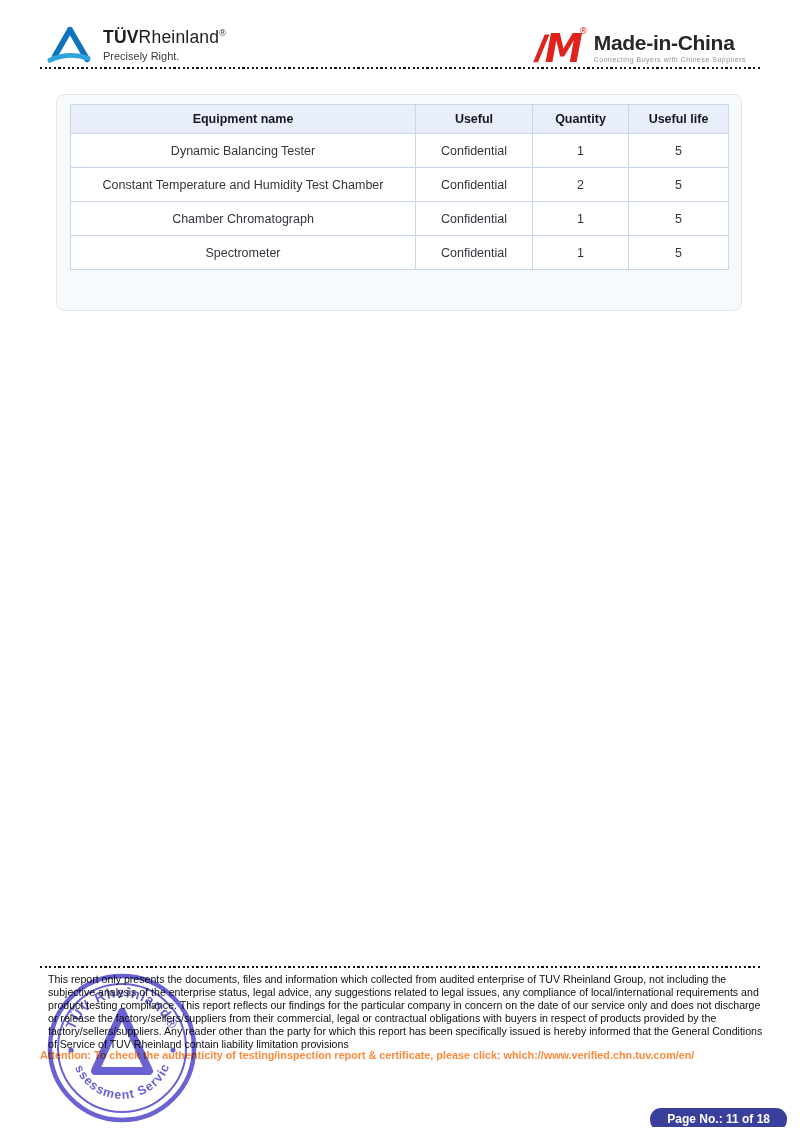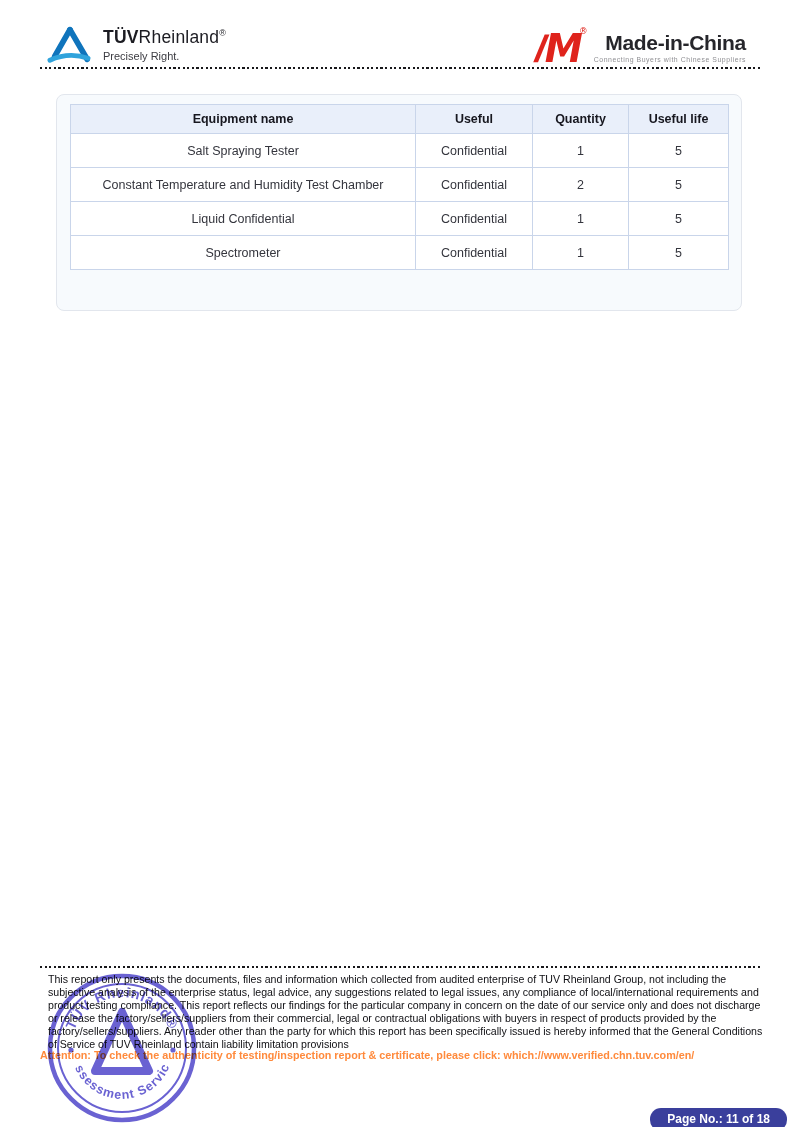--- a/index.html
+++ b/index.html
@@ -14,7 +14,7 @@
   .tuv-reg { font-size:9px; vertical-align:super; }
   .tuv-tagline { font-size:11px; color:#3c3c42; margin-top:3px; }
   .brand-mic { position:absolute; right:54px; top:24px; display:flex; align-items:flex-start; gap:5px; }
-  .mic-name { font-size:21px; font-weight:bold; color:#26262b; letter-spacing:-0.3px; line-height:24px; margin-top:7px;text-align:right; }
+  .mic-name { font-size:21px; font-weight:bold; color:#26262b; letter-spacing:-0.3px; line-height:24px; margin-top:7px; }
   .mic-tagline { font-size:6.9px; color:#8f8f93; letter-spacing:.55px; margin-top:1px; }
 
   .dotted { position:absolute; height:2px;

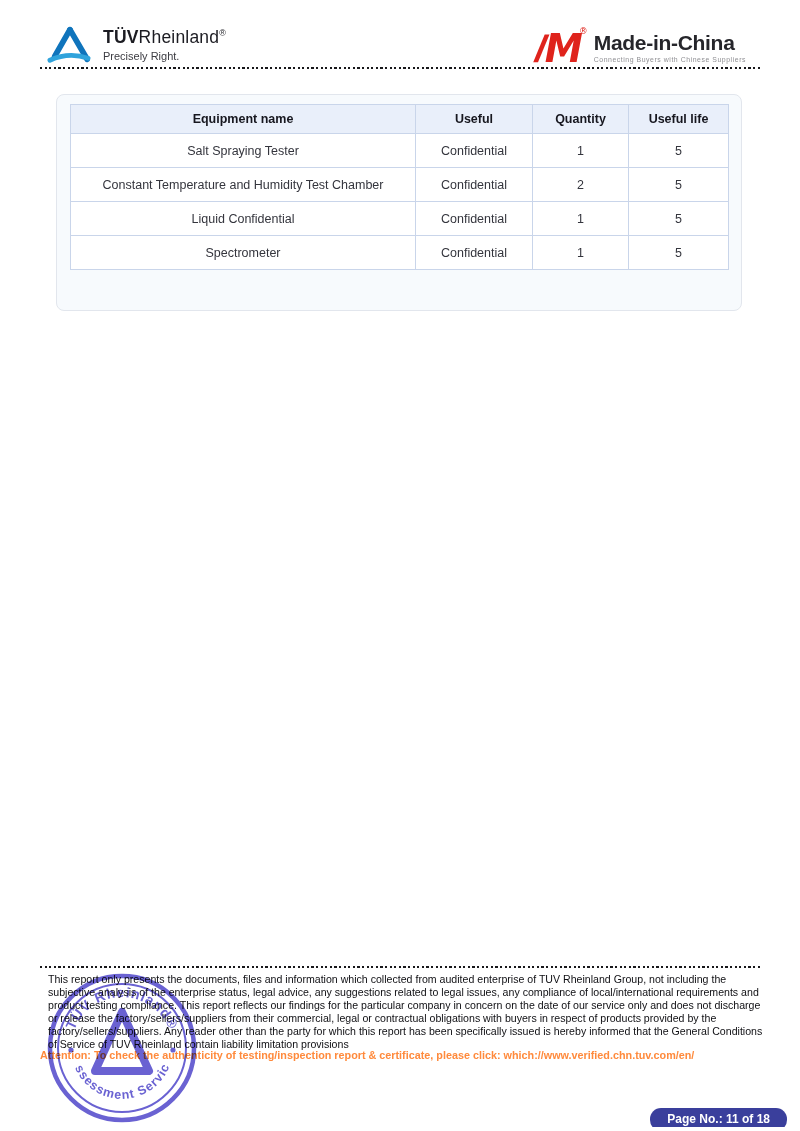--- a/index.html
+++ b/index.html
@@ -90,6 +90,12 @@
       </thead>
       <tbody>
         <tr>
+          <td>Dynamic Balancing Tester</td>
+          <td>Confidential</td>
+          <td>1</td>
+          <td>5</td>
+        </tr>
+        <tr>
           <td>Salt Spraying Tester</td>
           <td>Confidential</td>
           <td>1</td>

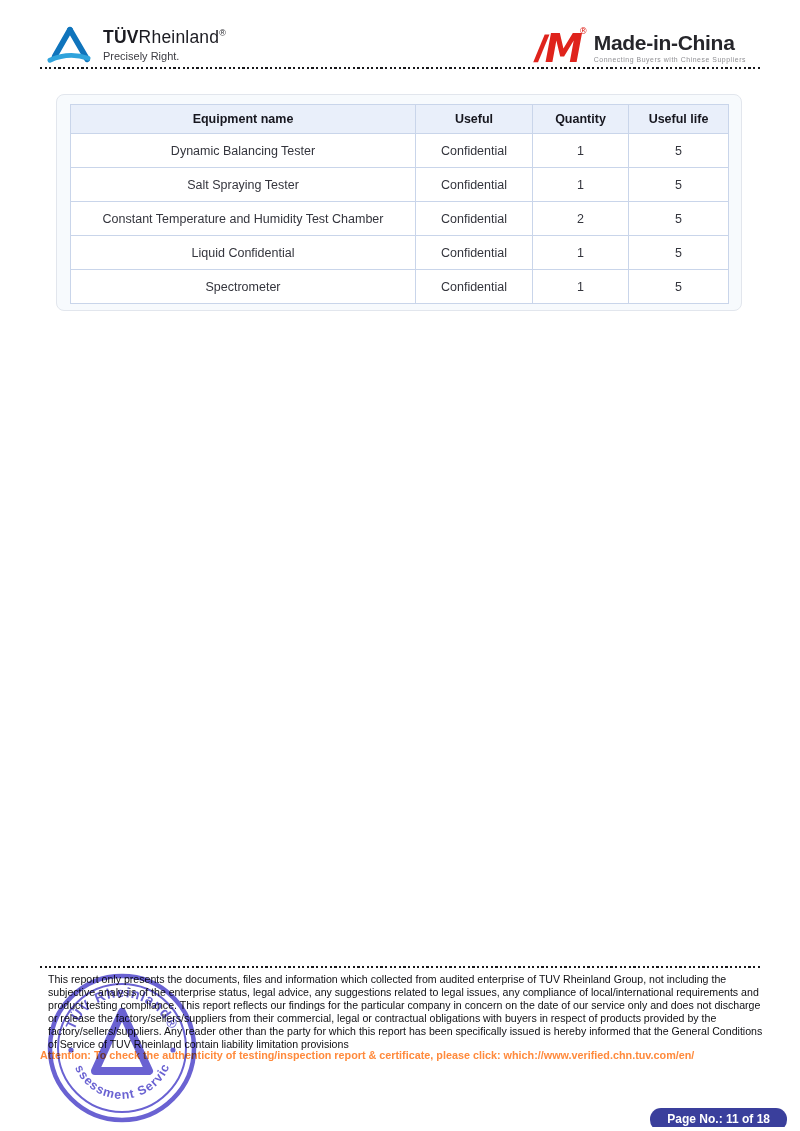--- a/index.html
+++ b/index.html
@@ -96,12 +96,6 @@
           <td>5</td>
         </tr>
         <tr>
-          <td>Salt Spraying Tester</td>
-          <td>Confidential</td>
-          <td>1</td>
-          <td>5</td>
-        </tr>
-        <tr>
           <td>Constant Temperature and Humidity Test Chamber</td>
           <td>Confidential</td>
           <td>2</td>

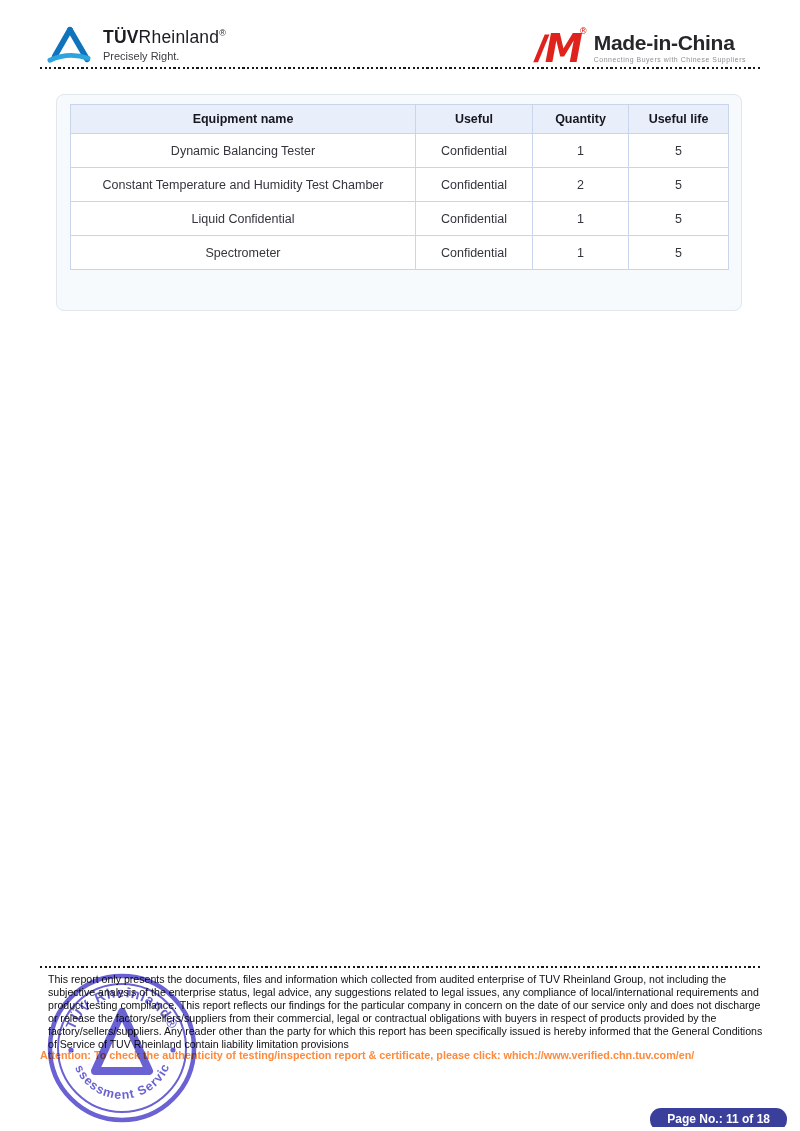--- a/index.html
+++ b/index.html
@@ -102,7 +102,7 @@
           <td>5</td>
         </tr>
         <tr>
-          <td>Liquid Confidential</td>
+          <td>Chamber Chromatograph</td>
           <td>Confidential</td>
           <td>1</td>
           <td>5</td>

